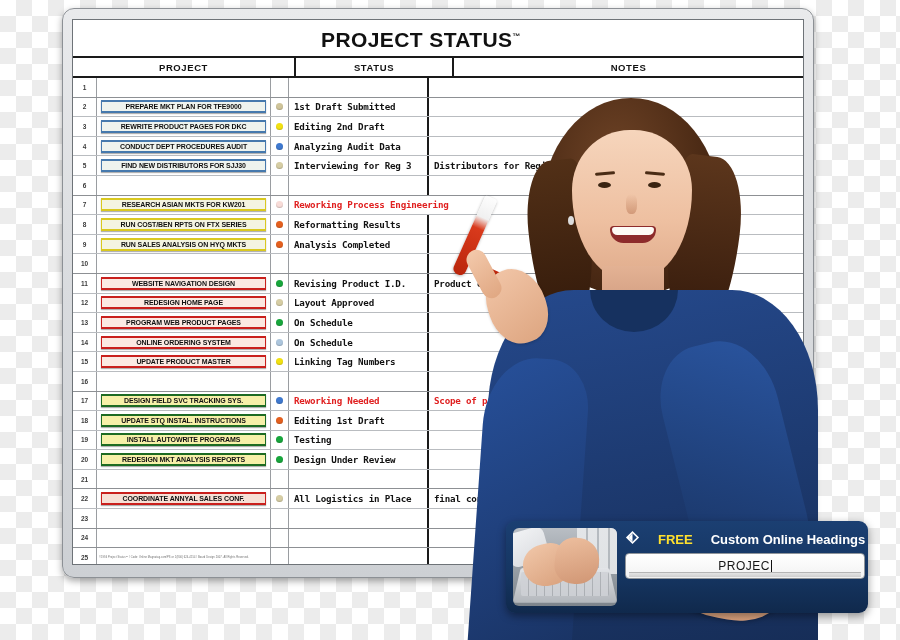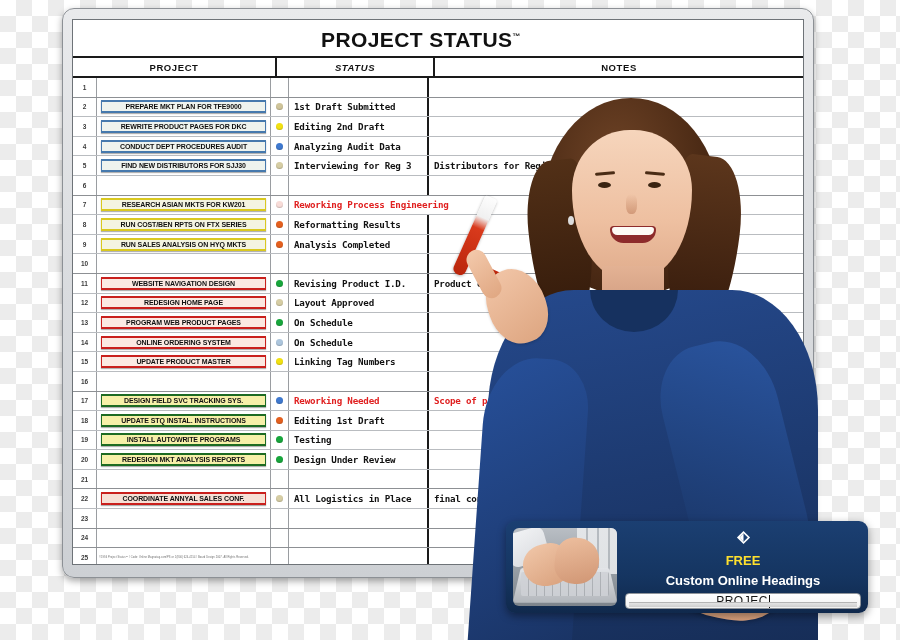--- a/index.html
+++ b/index.html
@@ -62,7 +62,7 @@
   }
   .c-notes { flex:1; }
 
-  .hdr-proj{ width:204px; border-right:2px solid #1a1a1a;text-align:center;}
+  .hdr-proj{ width:223px; border-right:2px solid #1a1a1a;text-align:center;}
   .hdr-stat{ width:158px; border-right:2px solid #1a1a1a;font-style:italic;}
 
   

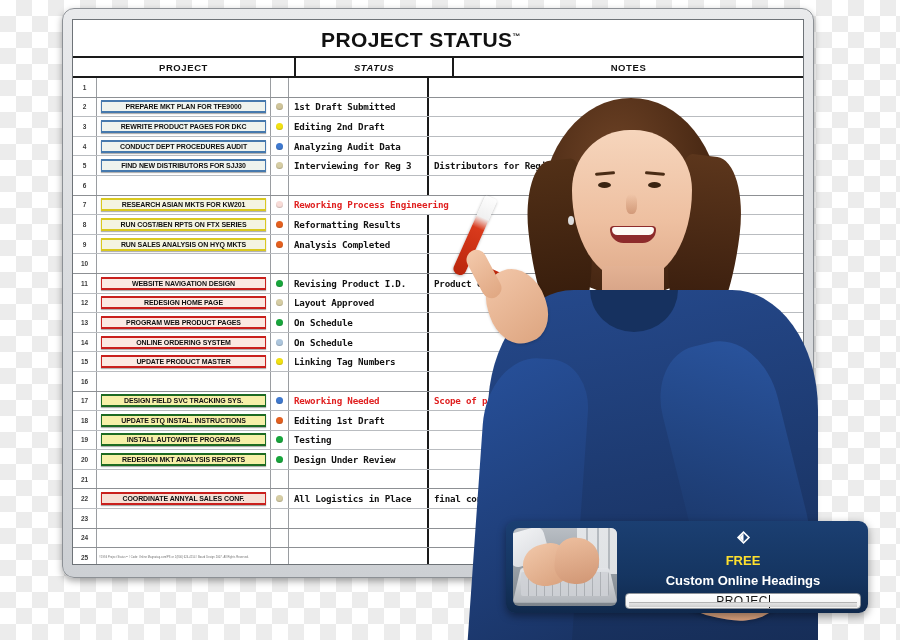--- a/index.html
+++ b/index.html
@@ -63,7 +63,7 @@
   .c-notes { flex:1; }
 
   .hdr-proj{ width:223px; border-right:2px solid #1a1a1a;text-align:center;}
-  .hdr-stat{ width:158px; border-right:2px solid #1a1a1a;font-style:italic;}
+  .hdr-stat{ width:158px; border-right:2px solid #1a1a1a;}
 
   
   .grid{ background:#fff; }

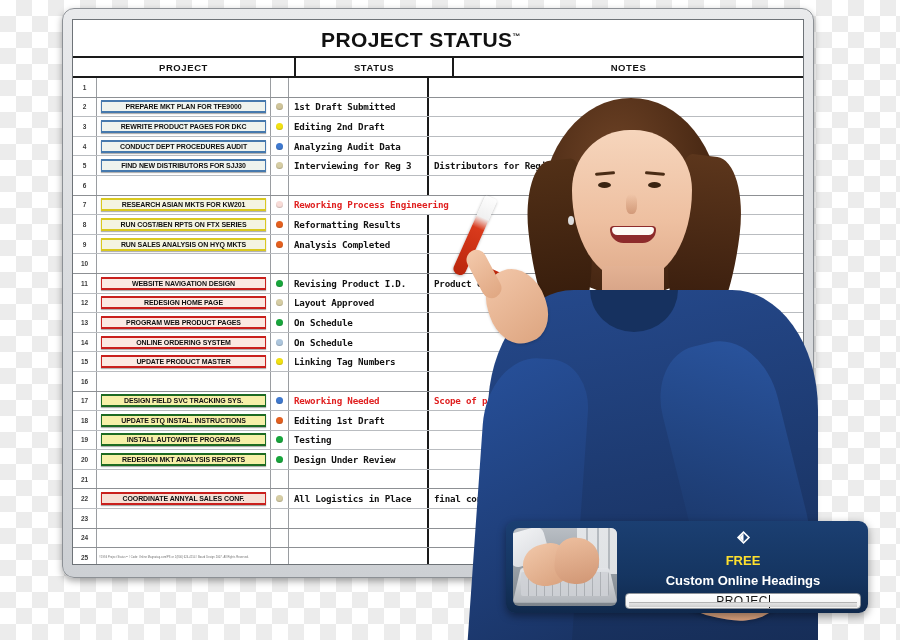--- a/index.html
+++ b/index.html
@@ -297,8 +297,8 @@
   }
   #promo-right{ flex:1; display:flex; flex-direction:column; gap:5px; padding-top:2px;}
   .promo-head{
-    display:flex; align-items:center; gap:5px;
-    font-size:13px; font-weight:bold; color:#ffffff; white-space:nowrap;flex-direction:column;
+    display:flex; align-items:center; gap:18px;
+    font-size:13px; font-weight:bold; color:#ffffff; white-space:nowrap;
   }
   .promo-free{ color:#ffe02e; }
   .diamond-icon{ flex:0 0 auto; }

